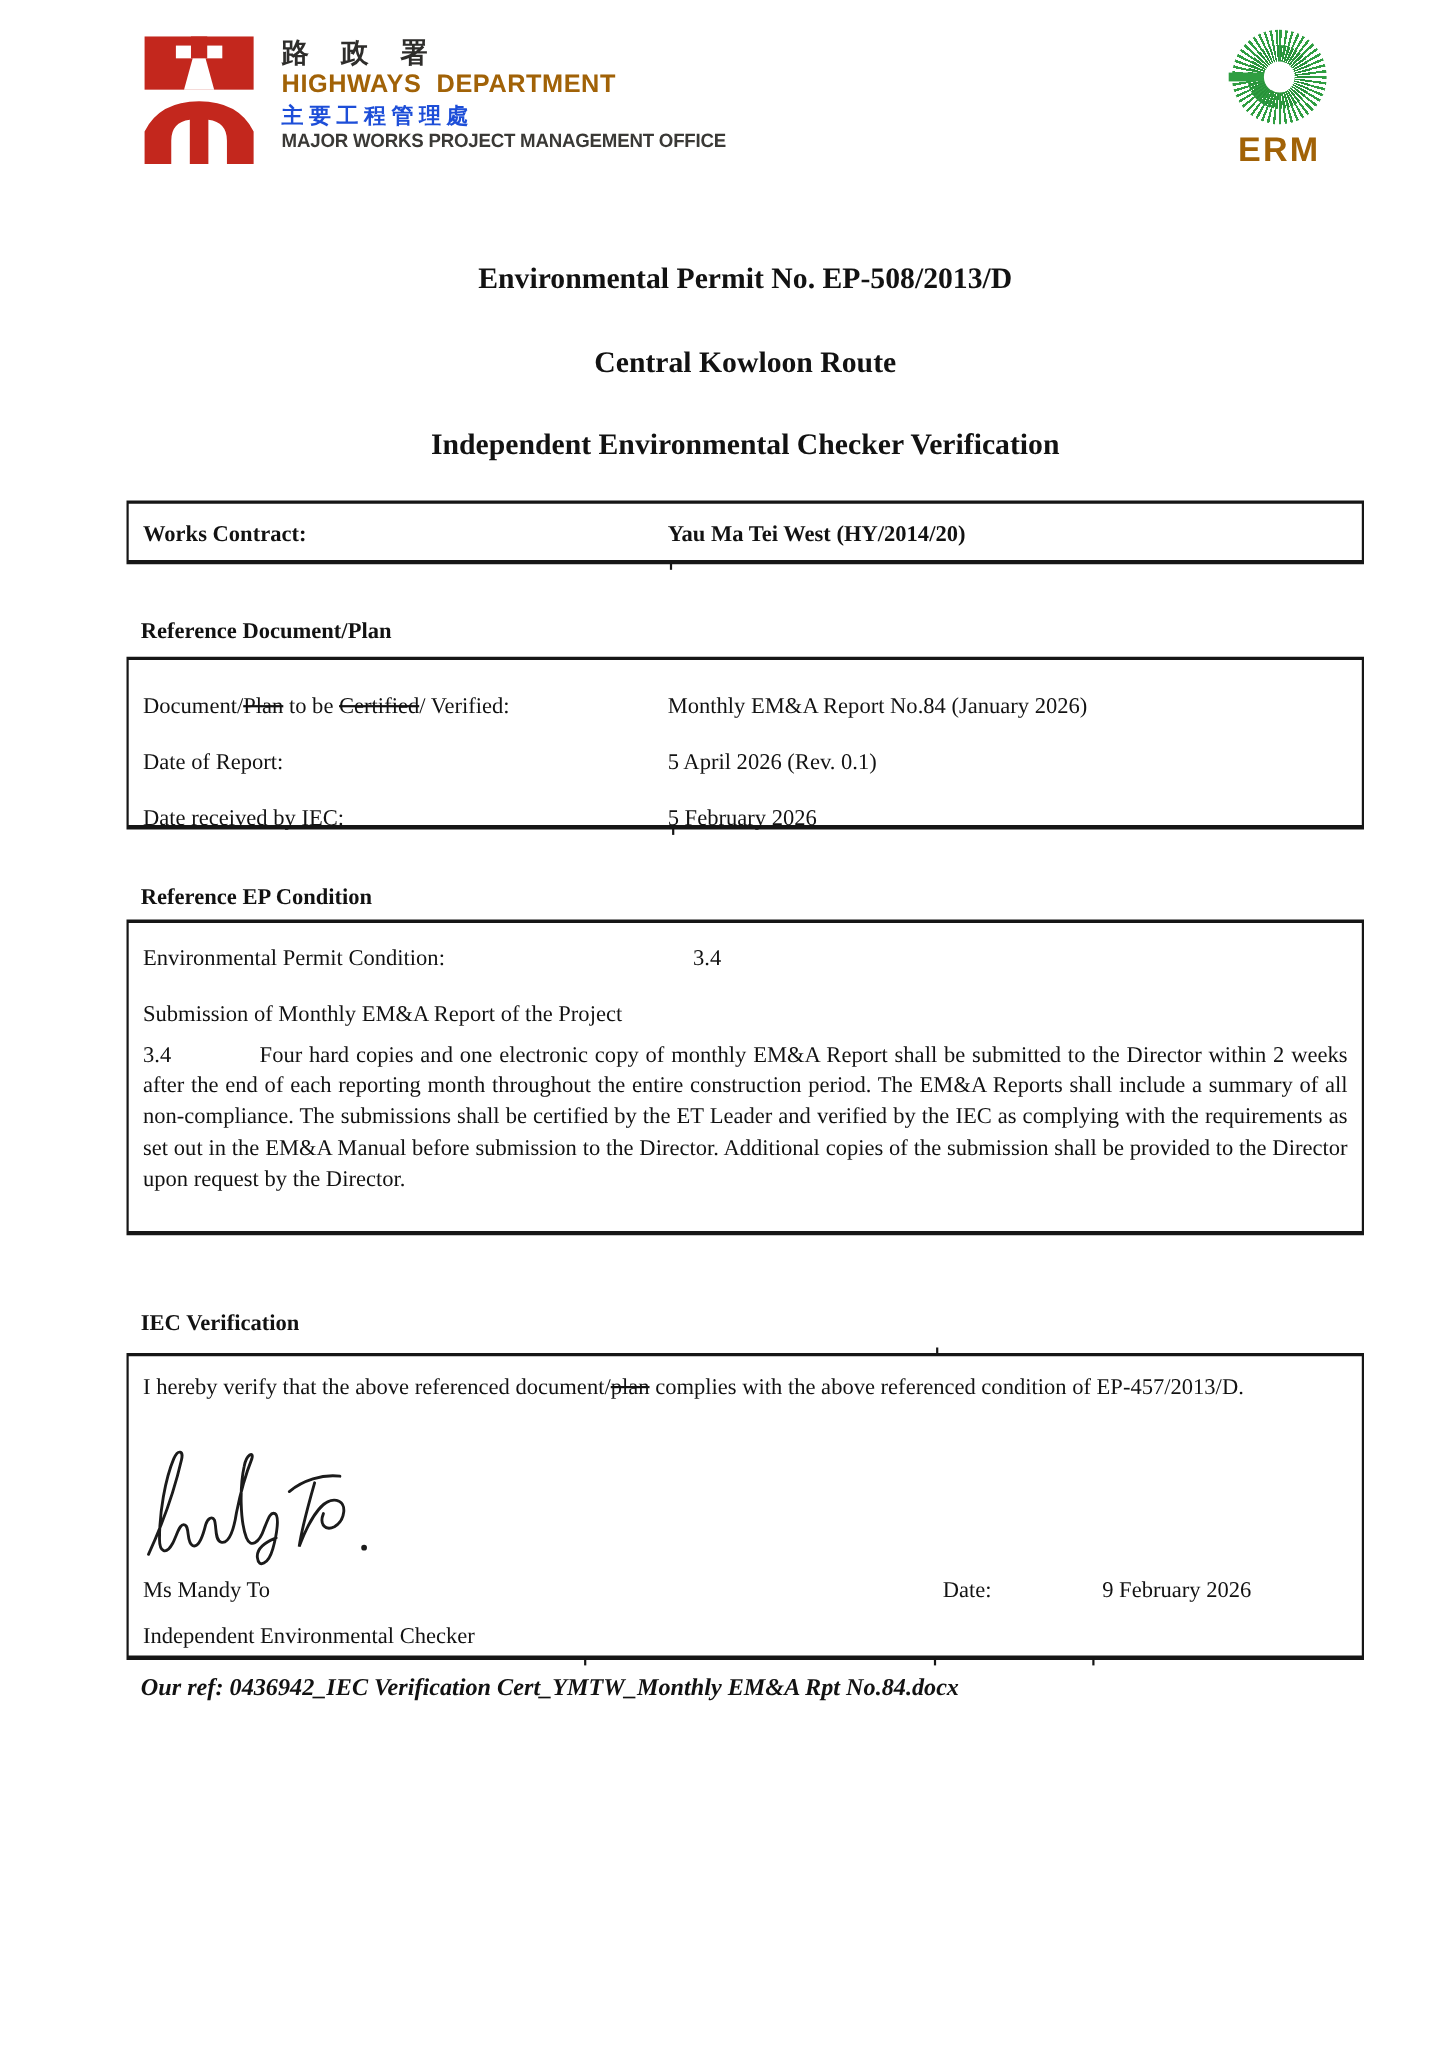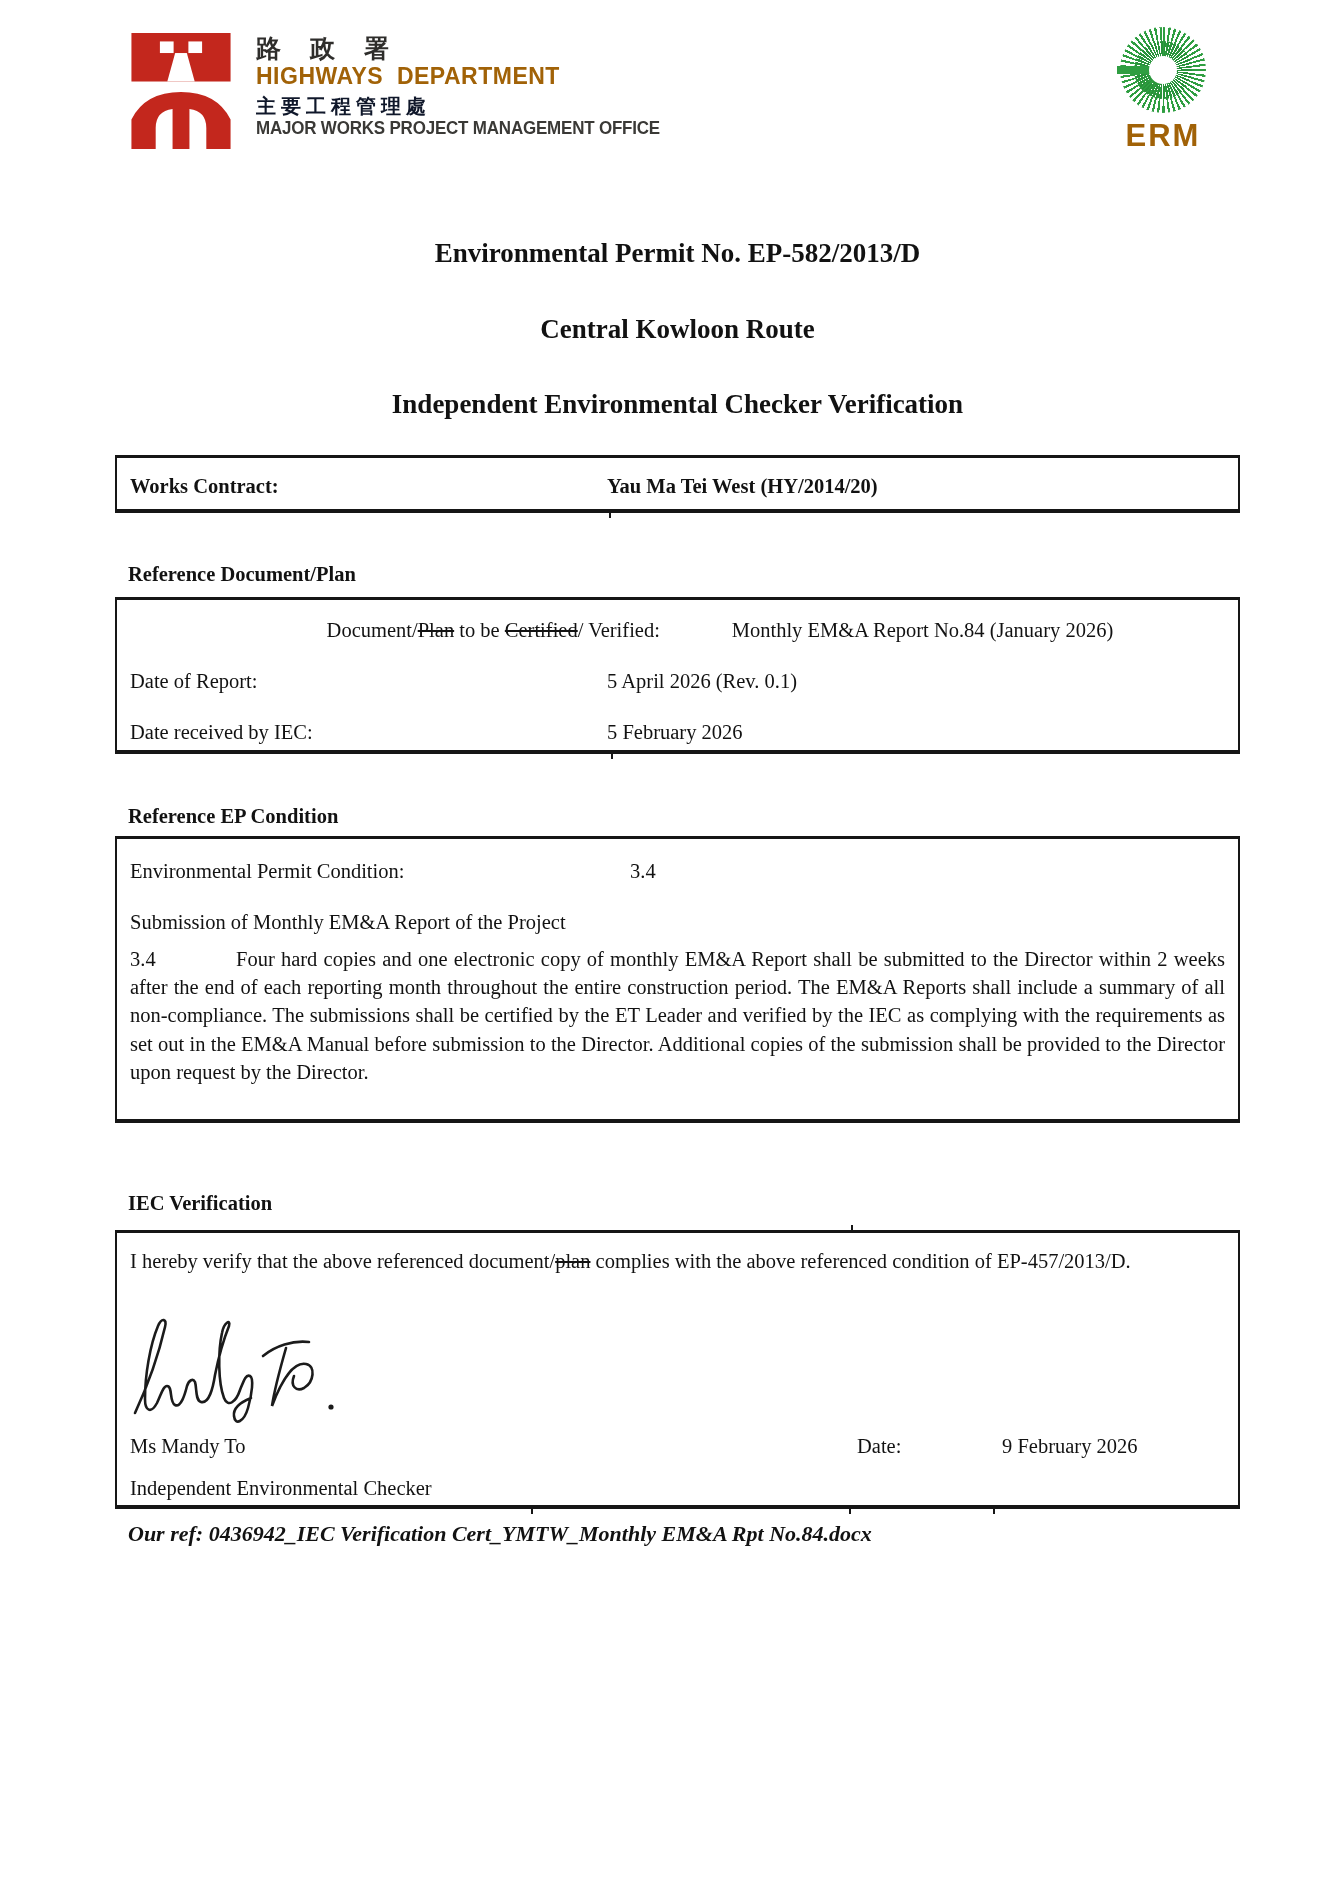--- a/index.html
+++ b/index.html
@@ -20,7 +20,7 @@
   .hd-text { margin-left:22px; padding-top:3px; font-family:"Liberation Sans", sans-serif; }
   .hd-zh   { font-size:25px; font-weight:bold; letter-spacing:11px; color:#2e2d2b; line-height:1.0; }
   .hd-en   { font-size:23px; font-weight:bold; letter-spacing:0.5px; color:#a16207; white-space:pre; margin-top:4px; line-height:1.0;}
-  .hd-ozh  { font-size:20px; font-weight:bold; letter-spacing:5px; color:#0f172a; margin-top:8px; line-height:1.0;}
+  .hd-ozh  { font-size:20px; font-weight:bold; letter-spacing:5px; color:#1d4ed8; margin-top:8px; line-height:1.0;}
   .hd-oen  { font-size:17.5px; font-weight:bold; color:#3a3936; margin-top:4px; line-height:1.0;
              transform:scaleX(0.97); transform-origin:left; letter-spacing:-0.2px; }
 

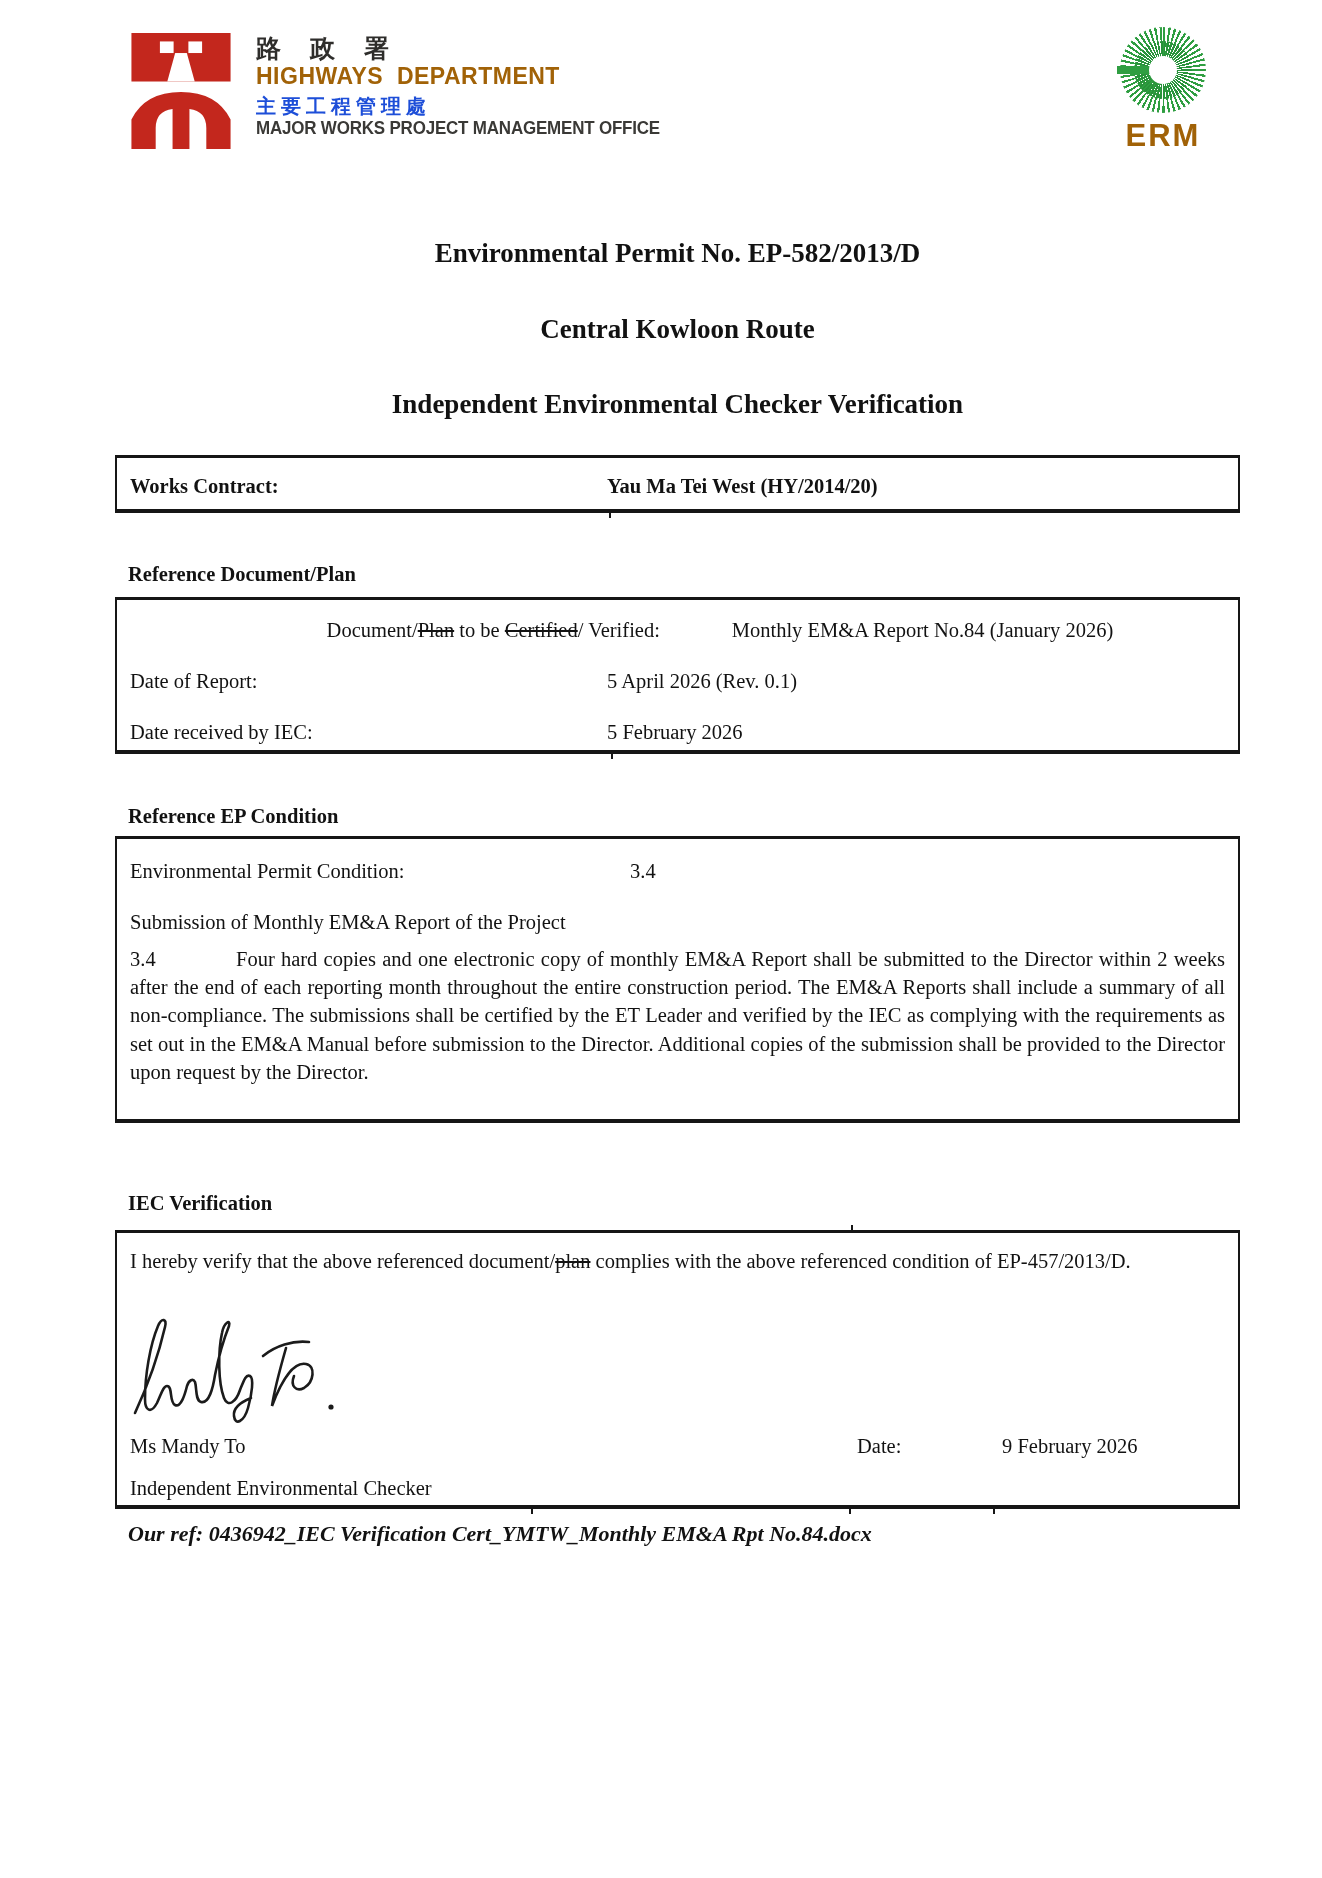--- a/index.html
+++ b/index.html
@@ -121,7 +121,7 @@
     <div class="erm-text">ERM</div>
   </div>
 
-  <div class="titles t1">Environmental Permit No. EP-582/2013/D</div>
+  <div class="titles t1">Environmental Permit No. EP-508/2013/D</div>
   <div class="titles t3">Independent Environmental Checker Verification</div>
   <div class="titles t2">Central Kowloon Route</div>
 

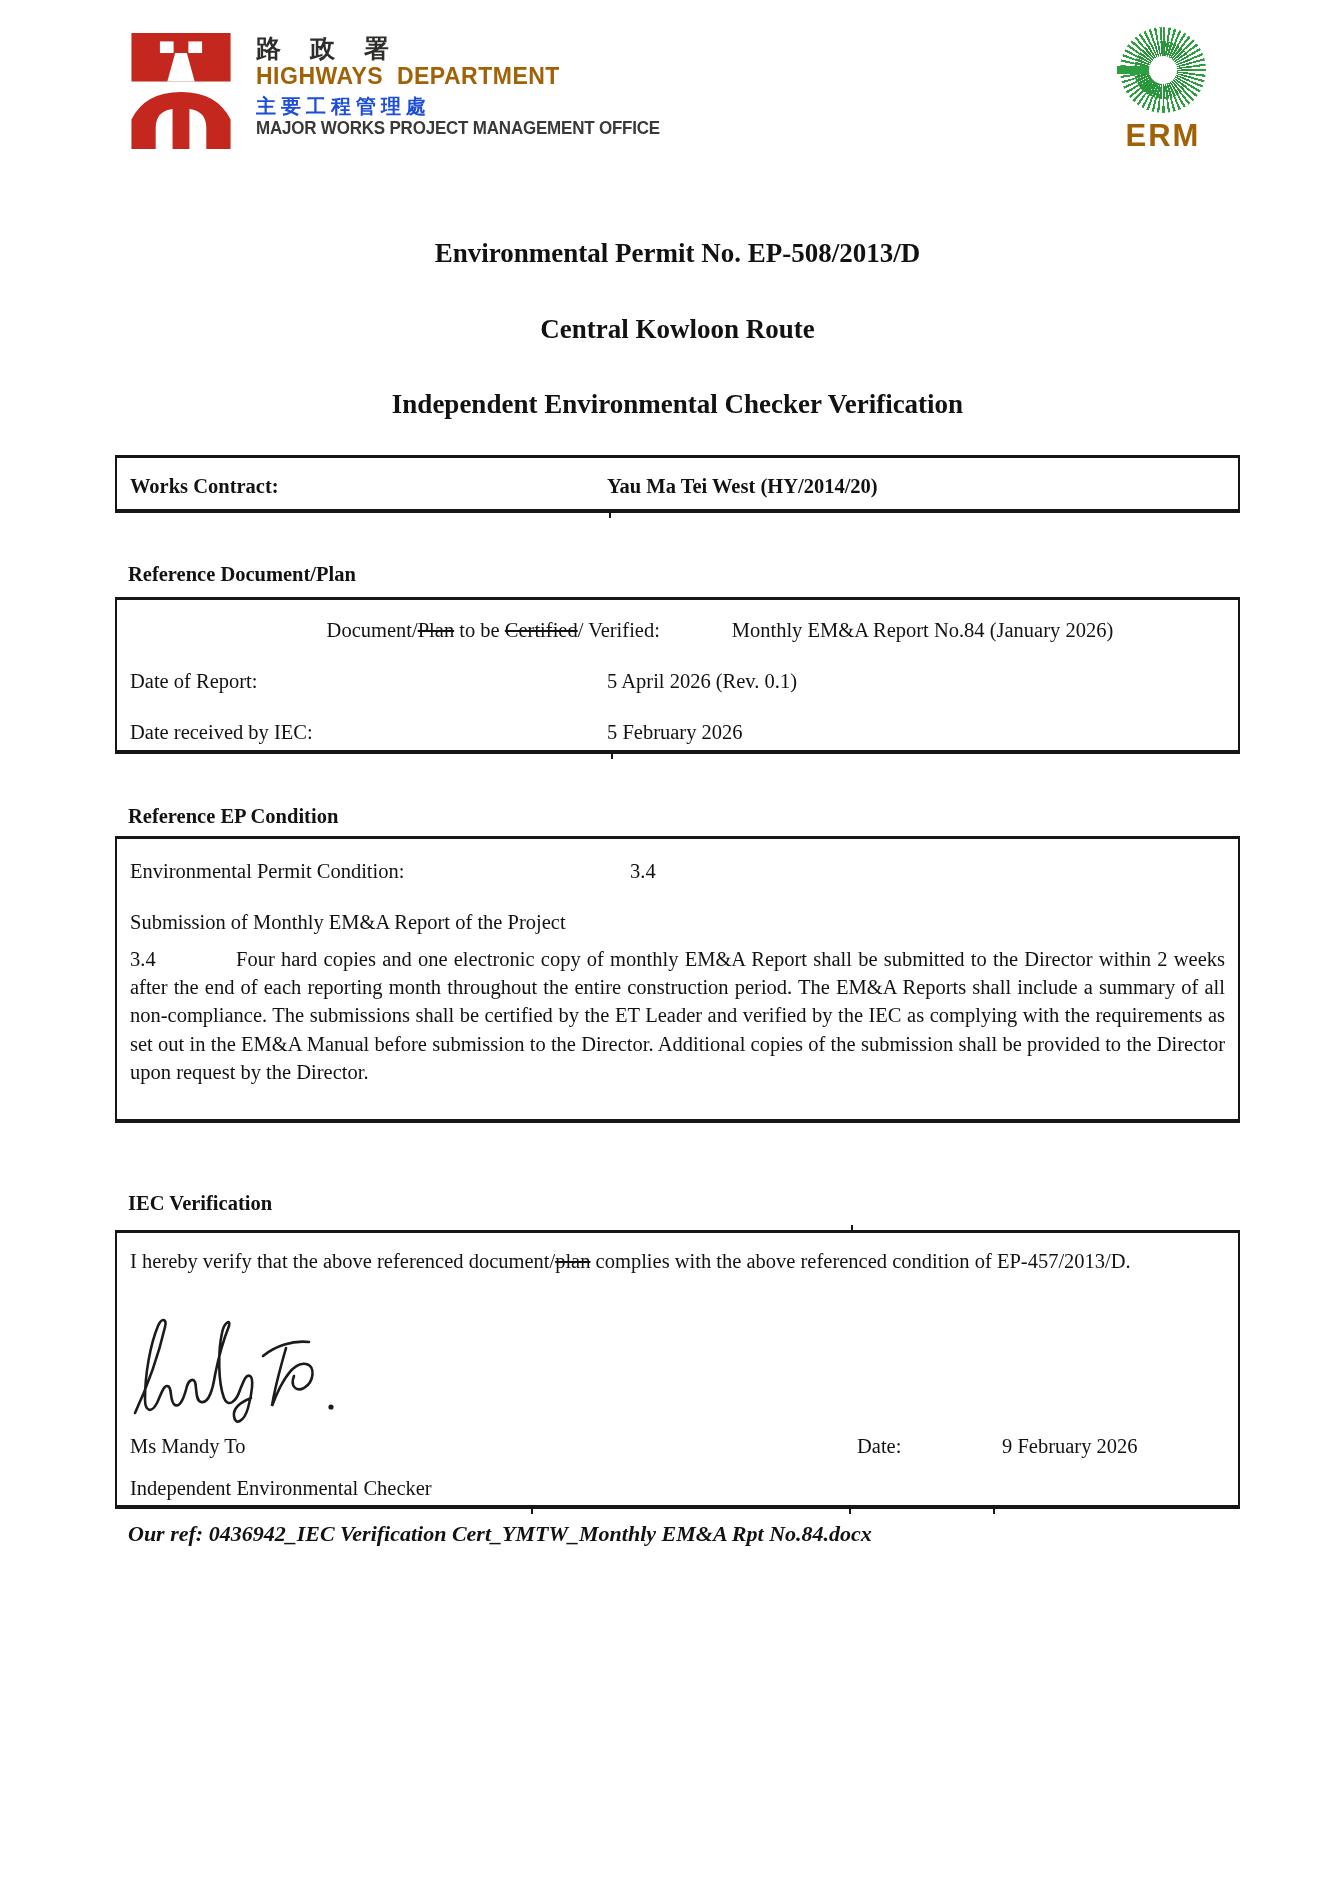--- a/index.html
+++ b/index.html
@@ -65,7 +65,7 @@
   .strike { text-decoration:line-through; }
 
   .works-box .row { margin-top:14px; }
-  .doc-box .r1 { margin-top:16px;text-align:center; }
+  .doc-box .r1 { margin-top:28px; }
   .doc-box .r2 { margin-top:23px; }
   .doc-box .r3 { margin-top:23px; }
 

